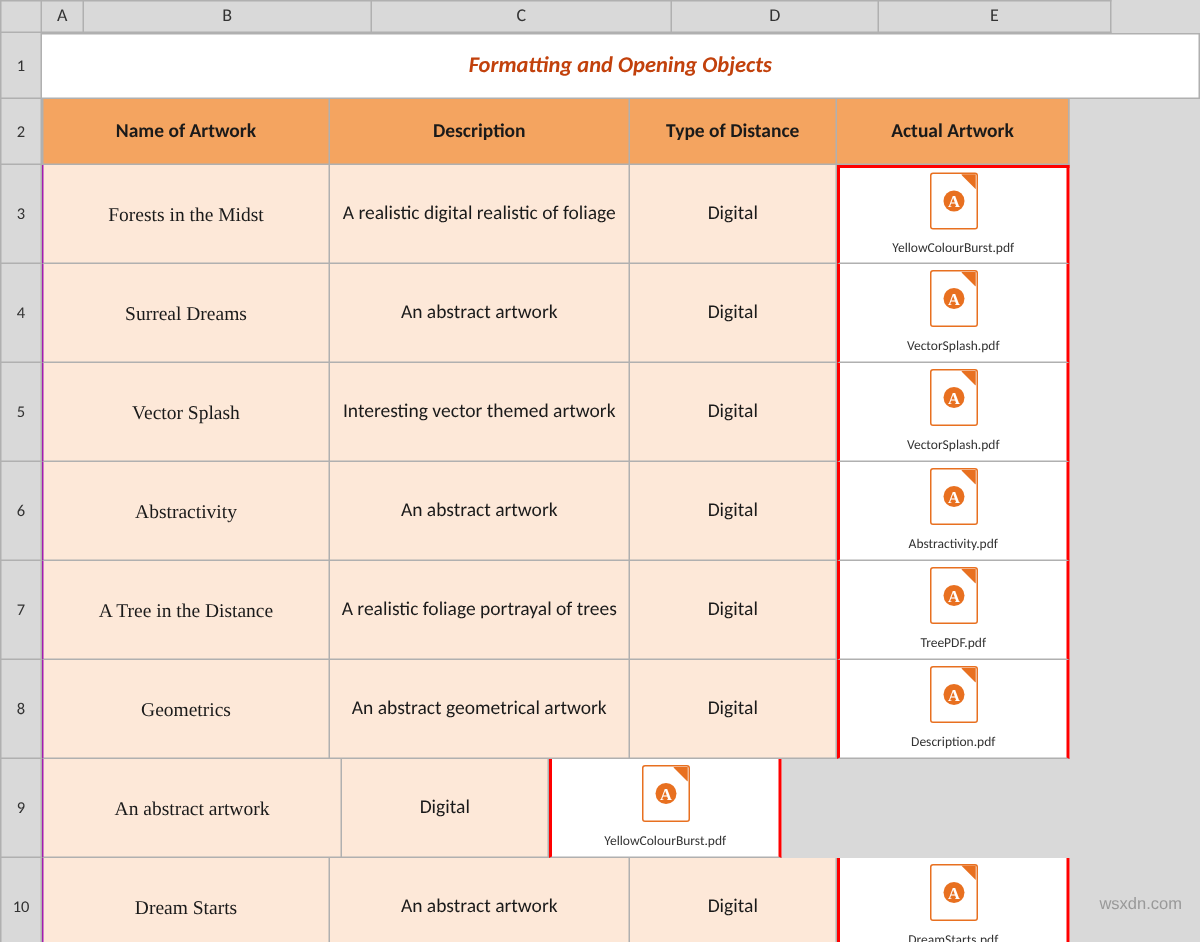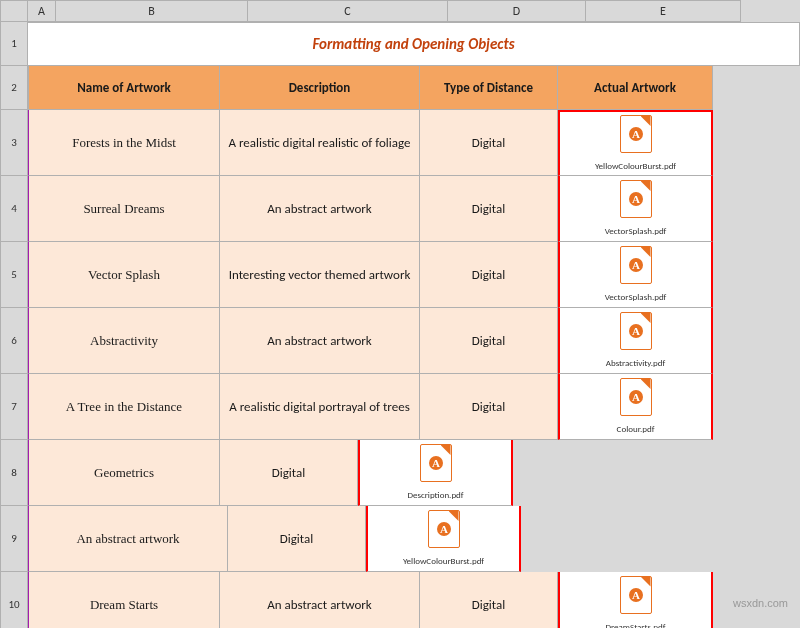--- a/index.html
+++ b/index.html
@@ -370,7 +370,7 @@
 
       <div class="data-row">
         <div class="data-cell col-b-width">A Tree in the Distance</div>
-        <div class="data-cell col-c-width">A realistic digital portrayal of trees</div>
+        <div class="data-cell col-c-width">A realistic foliage portrayal of trees</div>
         <div class="data-cell col-d-width">Digital</div>
         <div class="data-cell col-e-width artwork-column">
           <div class="pdf-icon-container">

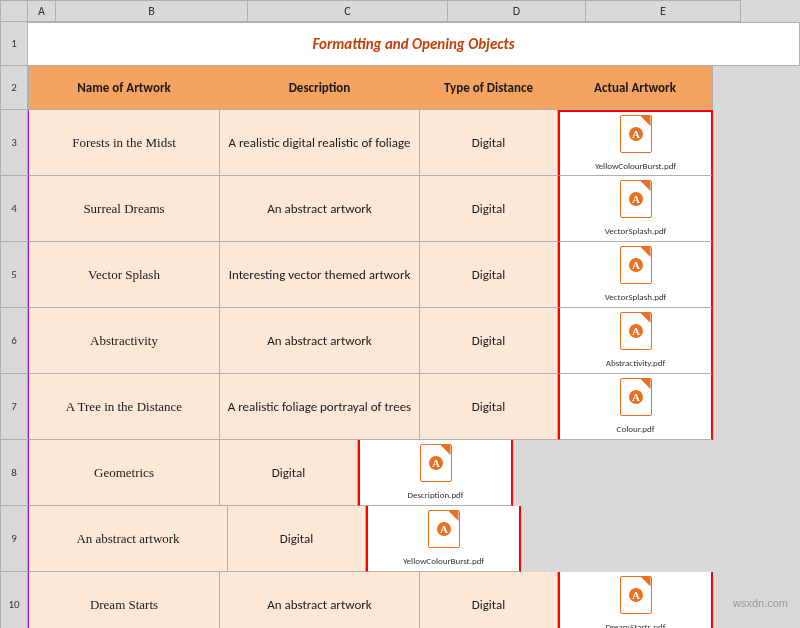--- a/index.html
+++ b/index.html
@@ -385,7 +385,7 @@
                   </div>
                 </div>
             </div>
-            <span class="pdf-filename">Colour.pdf</span>
+            <span class="pdf-filename">TreePDF.pdf</span>
           </div>
         </div>
       </div>

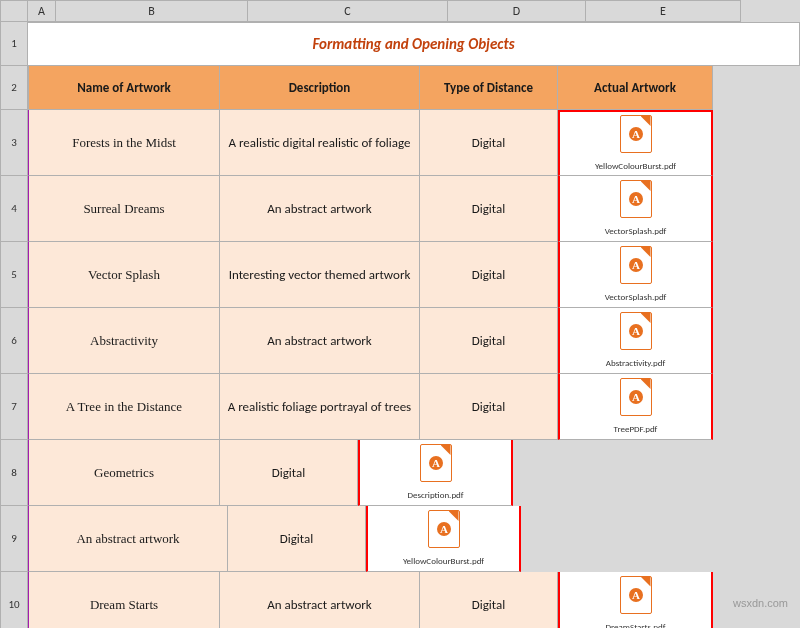--- a/index.html
+++ b/index.html
@@ -392,6 +392,7 @@
 
       <div class="data-row">
         <div class="data-cell col-b-width">Geometrics</div>
+        <div class="data-cell col-c-width">An abstract geometrical artwork</div>
         <div class="data-cell col-d-width">Digital</div>
         <div class="data-cell col-e-width artwork-column">
           <div class="pdf-icon-container">

